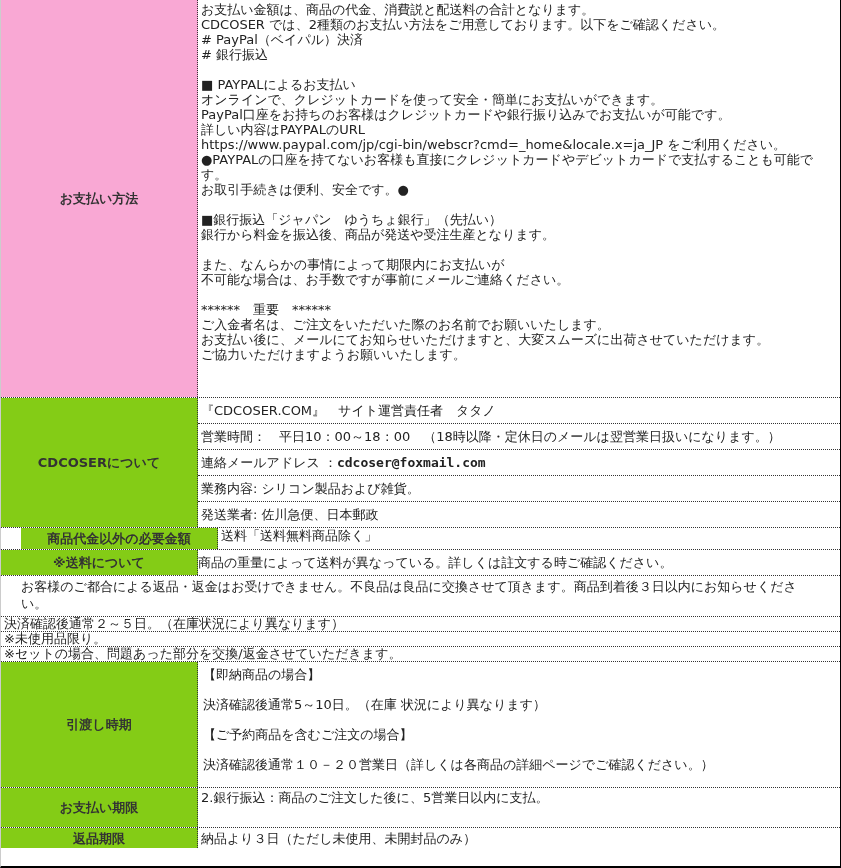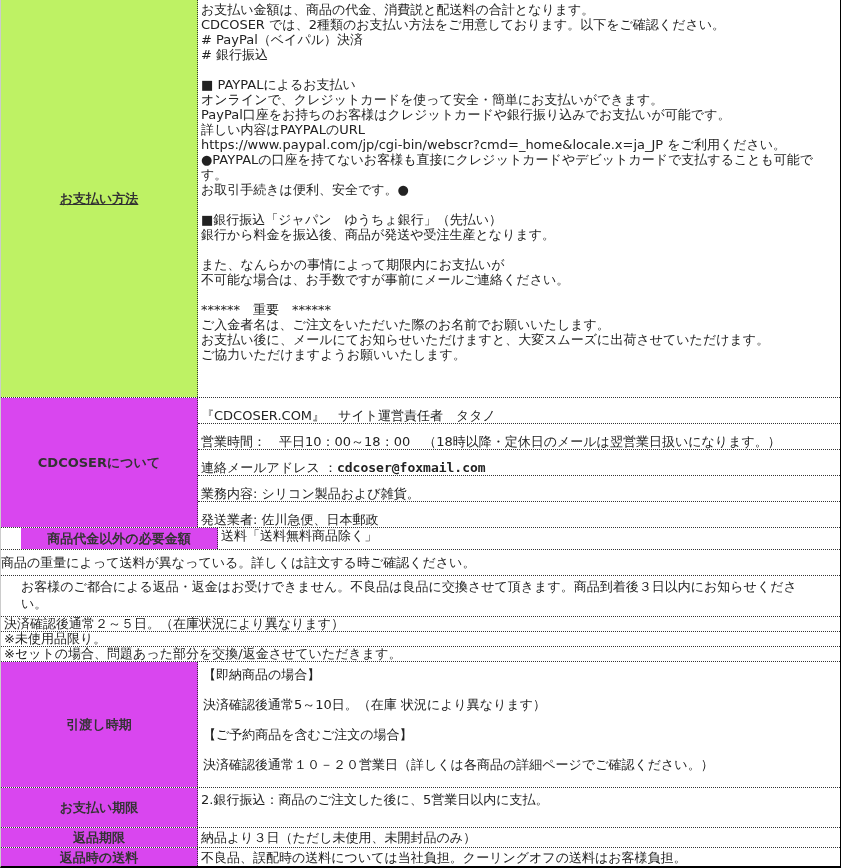--- a/index.html
+++ b/index.html
@@ -24,7 +24,7 @@
     font-weight:bold; text-align:center; color:#333333;
     padding:0 6px;
   }
-  .label.white { background:#bef264;text-decoration:underline; }
+  .label.white { background:#f9a8d4; }
   .content { flex:1; min-width:0; }
   .text-block { white-space:pre-wrap; padding:2px 3px; }
   .subrow { border-bottom:1px dotted #333333; padding:0 3px; display:flex; align-items:flex-end; overflow:hidden; }

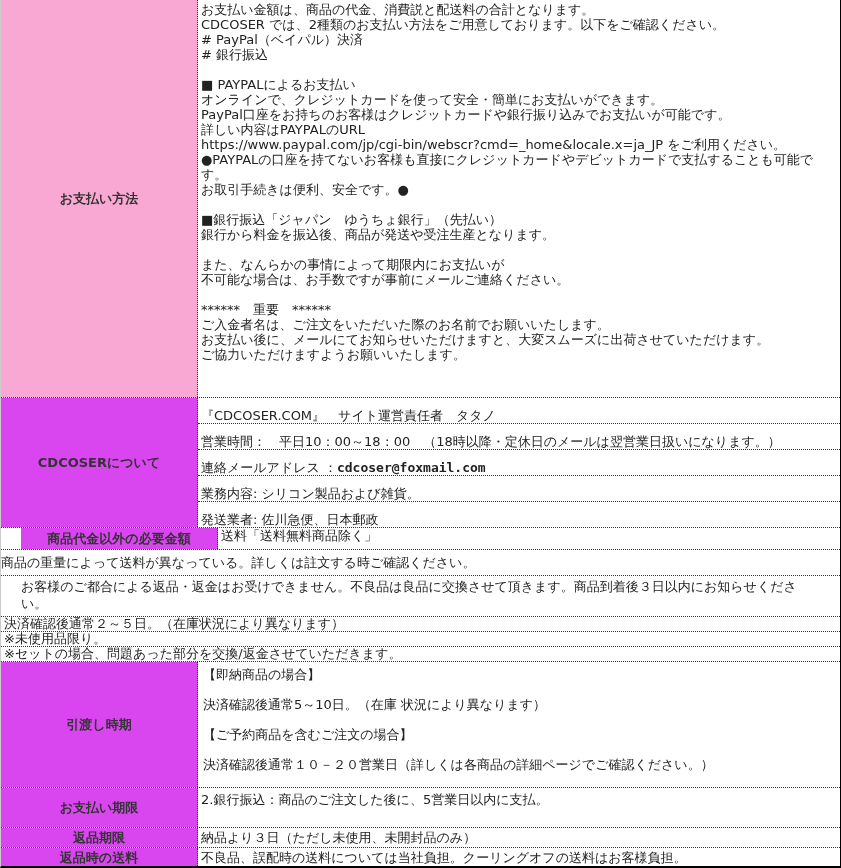--- a/index.html
+++ b/index.html
@@ -27,7 +27,7 @@
   .label.white { background:#f9a8d4; }
   .content { flex:1; min-width:0; }
   .text-block { white-space:pre-wrap; padding:2px 3px; }
-  .subrow { border-bottom:1px dotted #333333; padding:0 3px; display:flex; align-items:flex-end; overflow:hidden; }
+  .subrow { border-bottom:1px dotted #333333; padding:0 3px; display:flex; align-items:center; overflow:hidden; }
   .subrow:last-child { border-bottom:none; }
   
   .r1 { height:398px; }

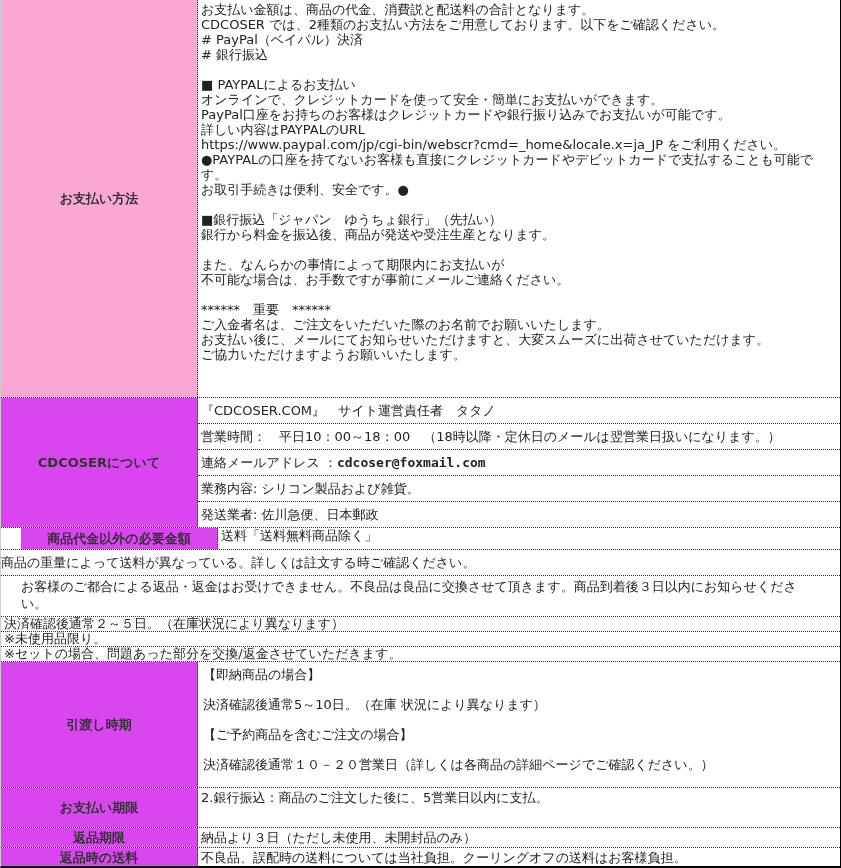--- a/index.html
+++ b/index.html
@@ -18,7 +18,7 @@
   .row:last-child { border-bottom:none; }
   .label {
     flex:0 0 197px; width:197px;
-    background:#d946ef;
+    background:#84cc16;
     border-right:1px dotted #333333;
     display:flex; align-items:center; justify-content:center;
     font-weight:bold; text-align:center; color:#333333;

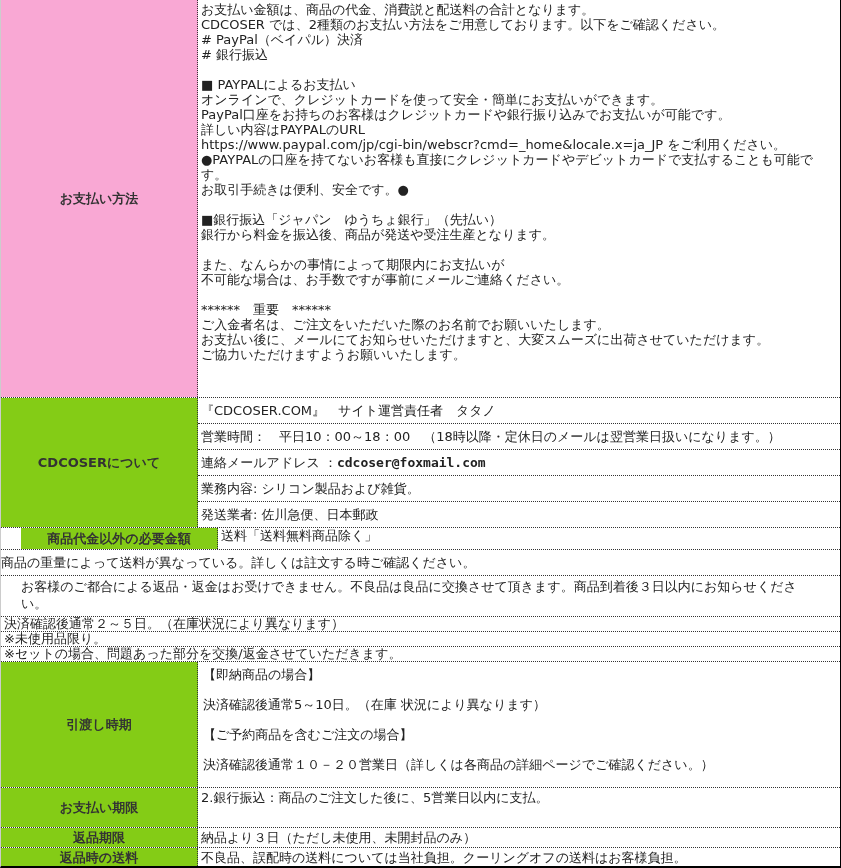--- a/index.html
+++ b/index.html
@@ -117,6 +117,7 @@
   </div>
 
   <div class="row r4">
+    <div class="label">※送料について</div>
     <div class="content">
       <span>商品の重量によって送料が異なっている。詳しくは註文する時ご確認ください。</span>
     </div>

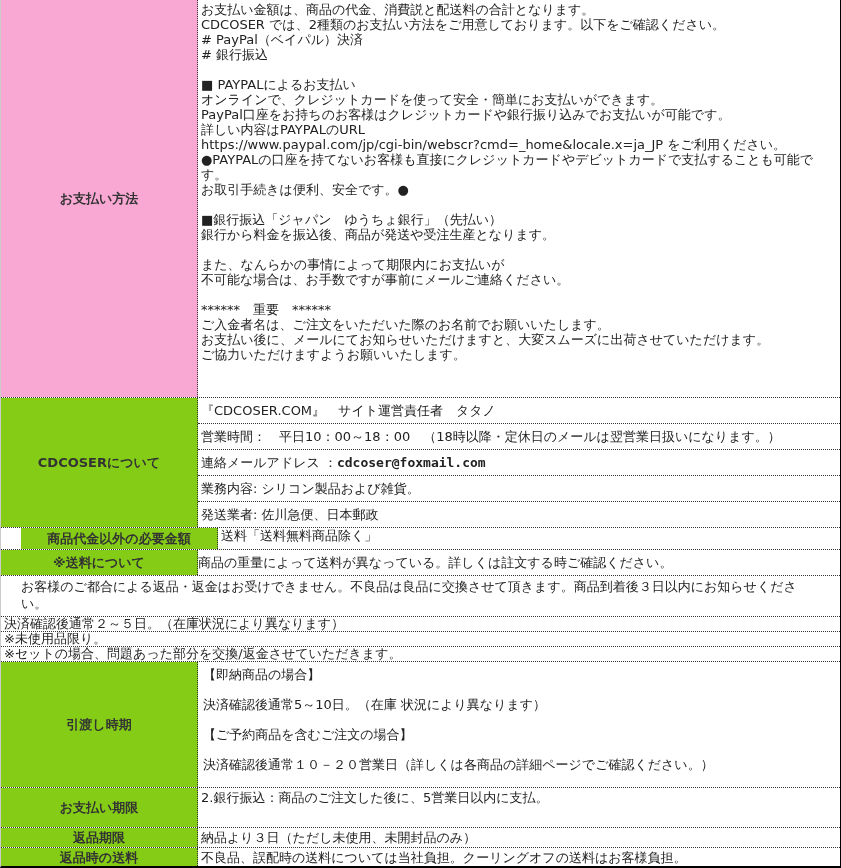--- a/index.html
+++ b/index.html
@@ -167,12 +167,6 @@
     </div>
   </div>
 
-  <div class="row r9">
-    <div class="label">返品時の送料</div>
-    <div class="content">
-      <span>不良品、誤配時の送料については当社負担。クーリングオフの送料はお客様負担。</span>
-    </div>
-  </div>
 
 </div>
 

